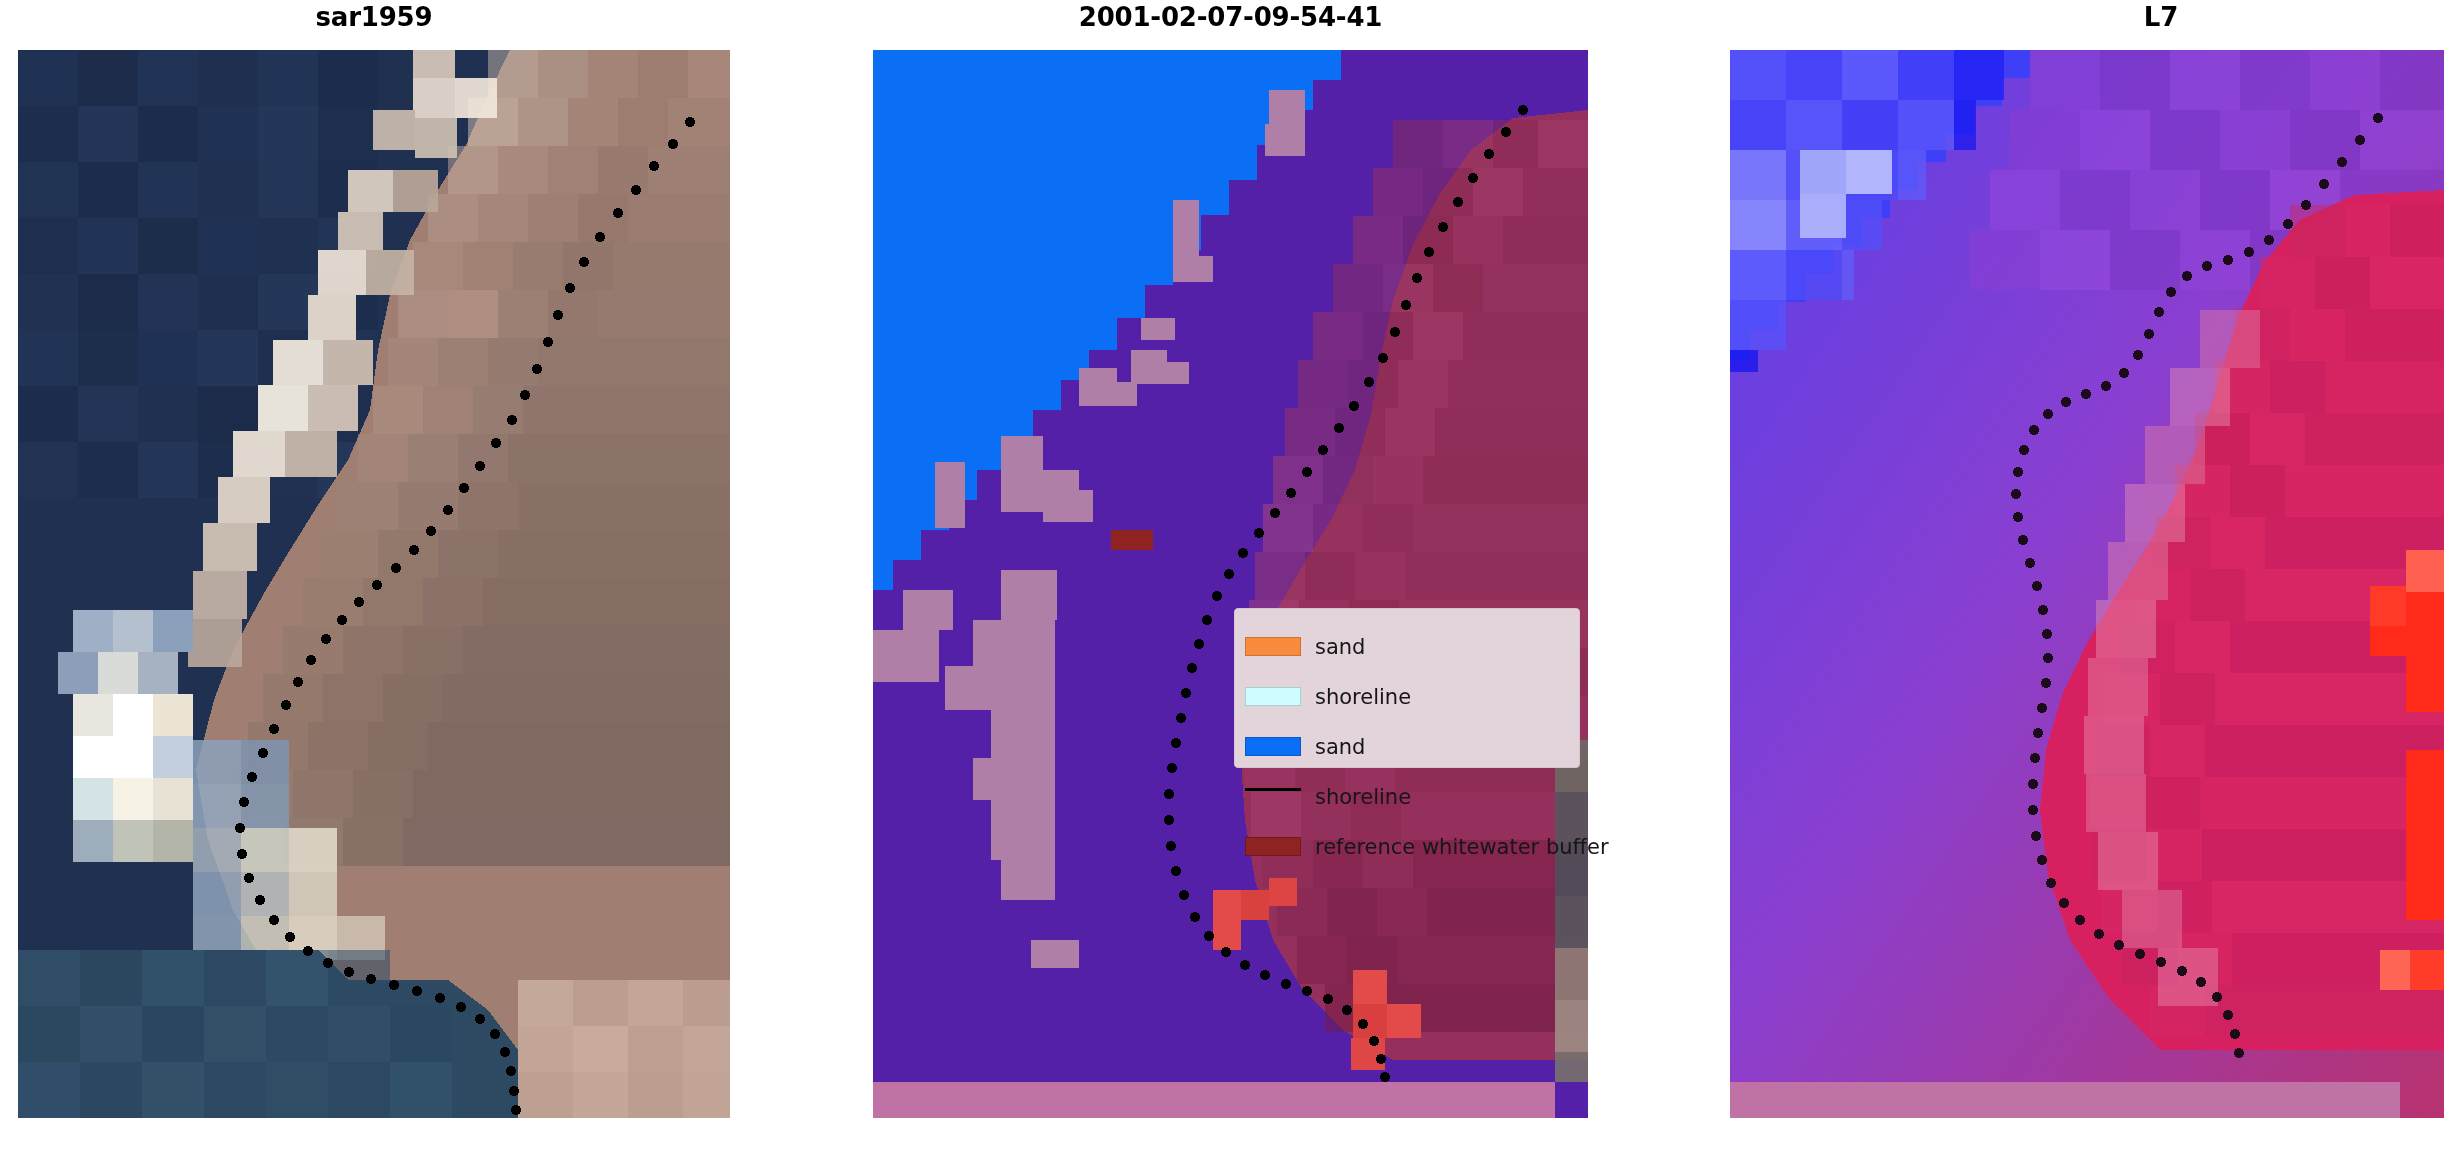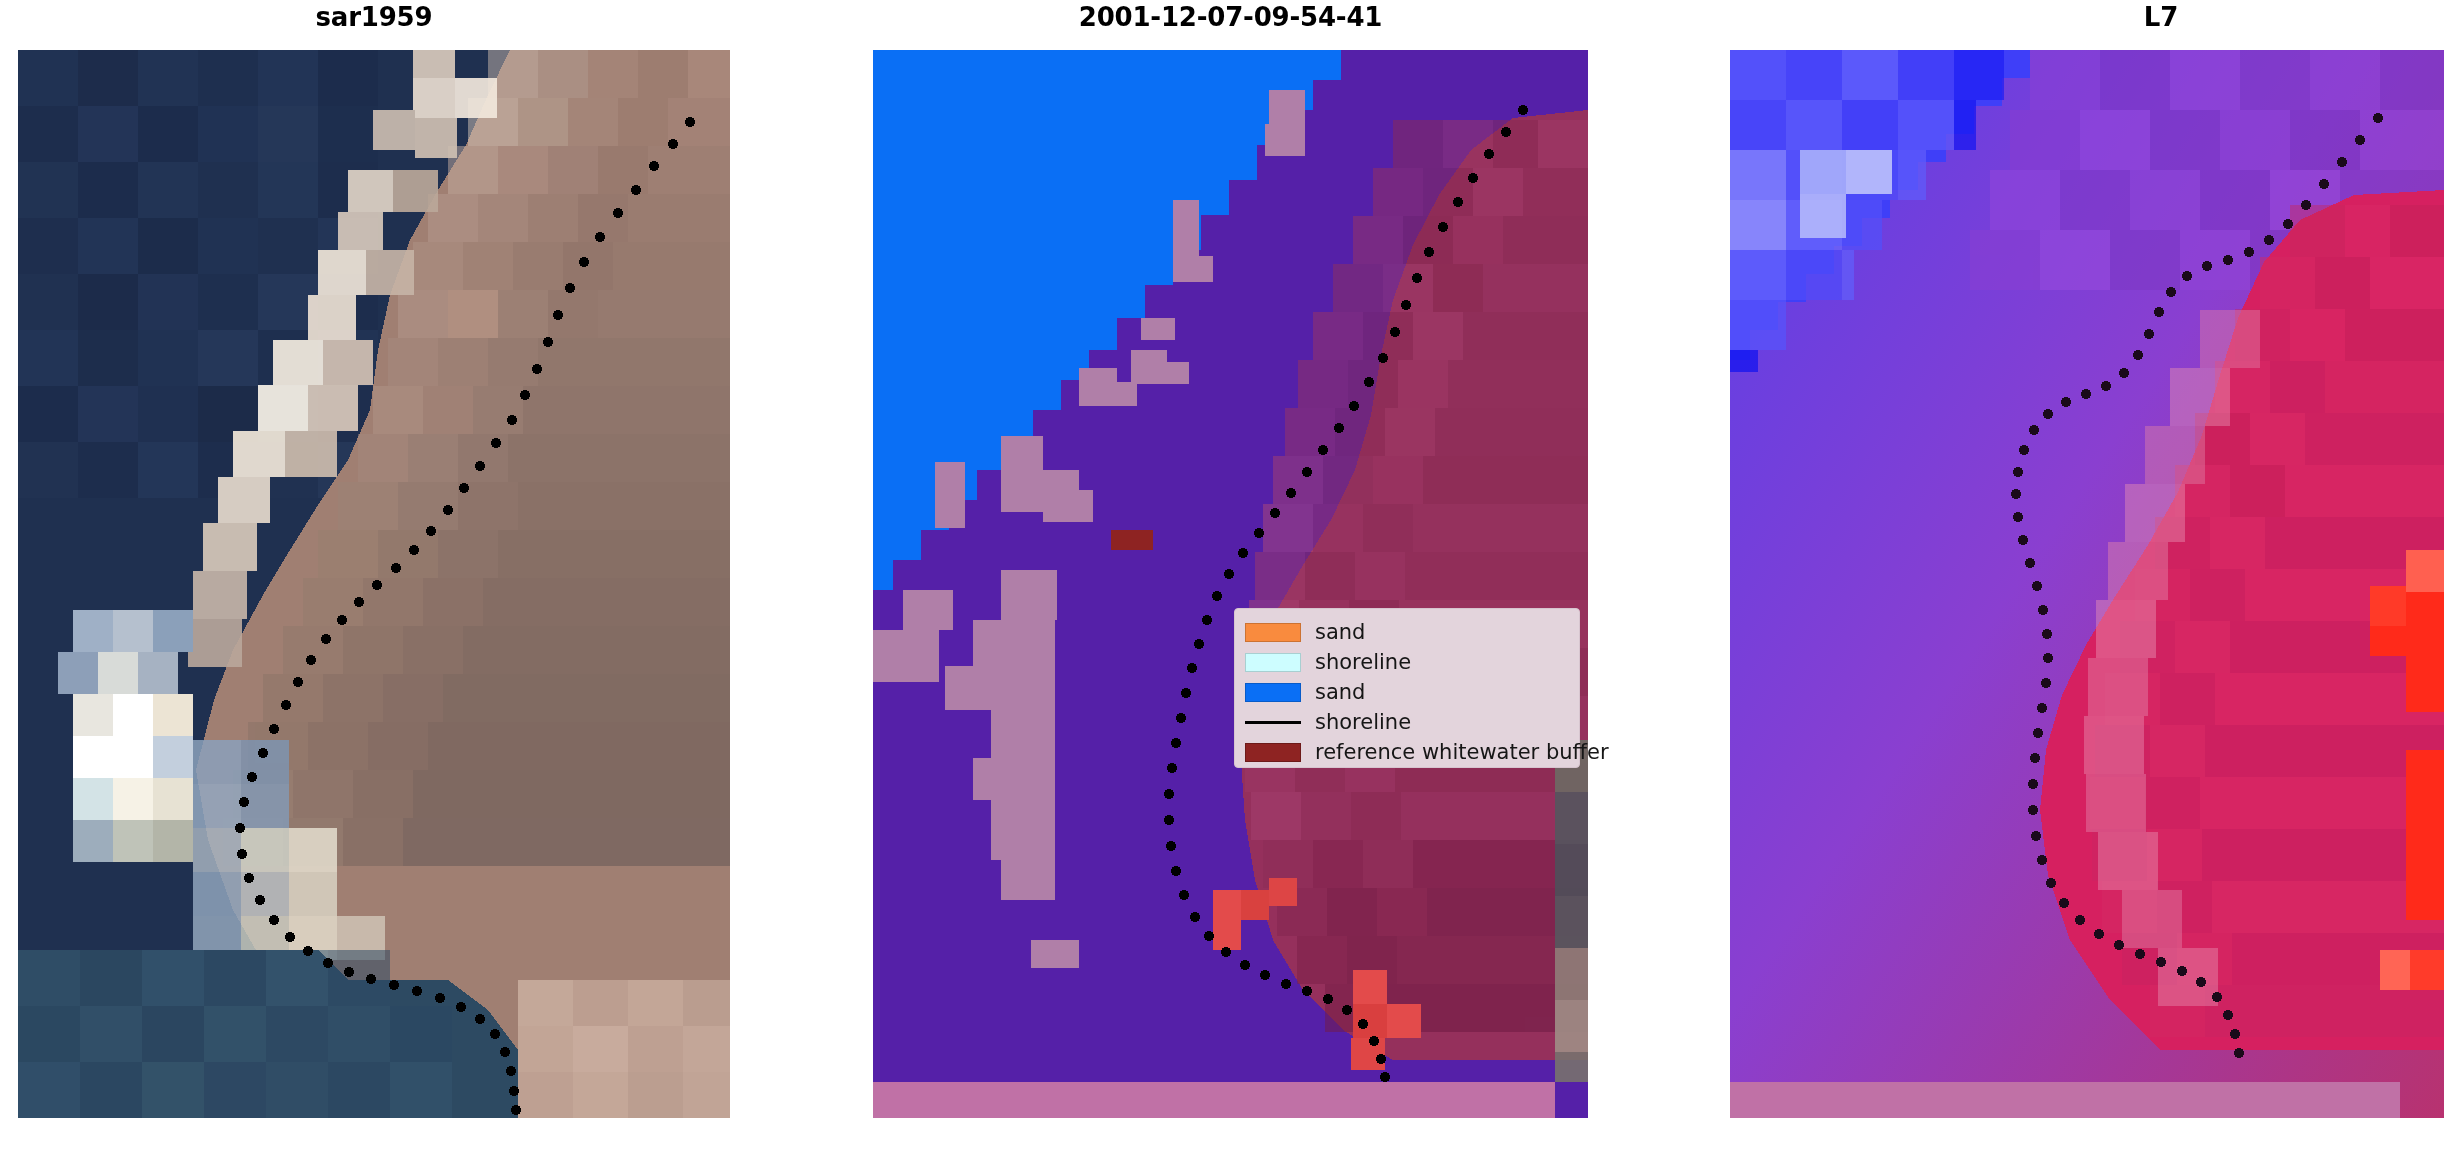--- a/index.html
+++ b/index.html
@@ -342,7 +342,7 @@
     </svg>
   </div>
 
-  <div class="panel-title" style="left:873px;width:715px;">2001-12-07-09-54-41</div>
+  <div class="panel-title" style="left:873px;width:715px;">2001-02-07-09-54-41</div>
   <div class="panel" style="left:873px;width:715px;height:1068px;">
     <svg class="canvas" viewBox="0 0 715 1068" preserveAspectRatio="none" shape-rendering="crispEdges">
 

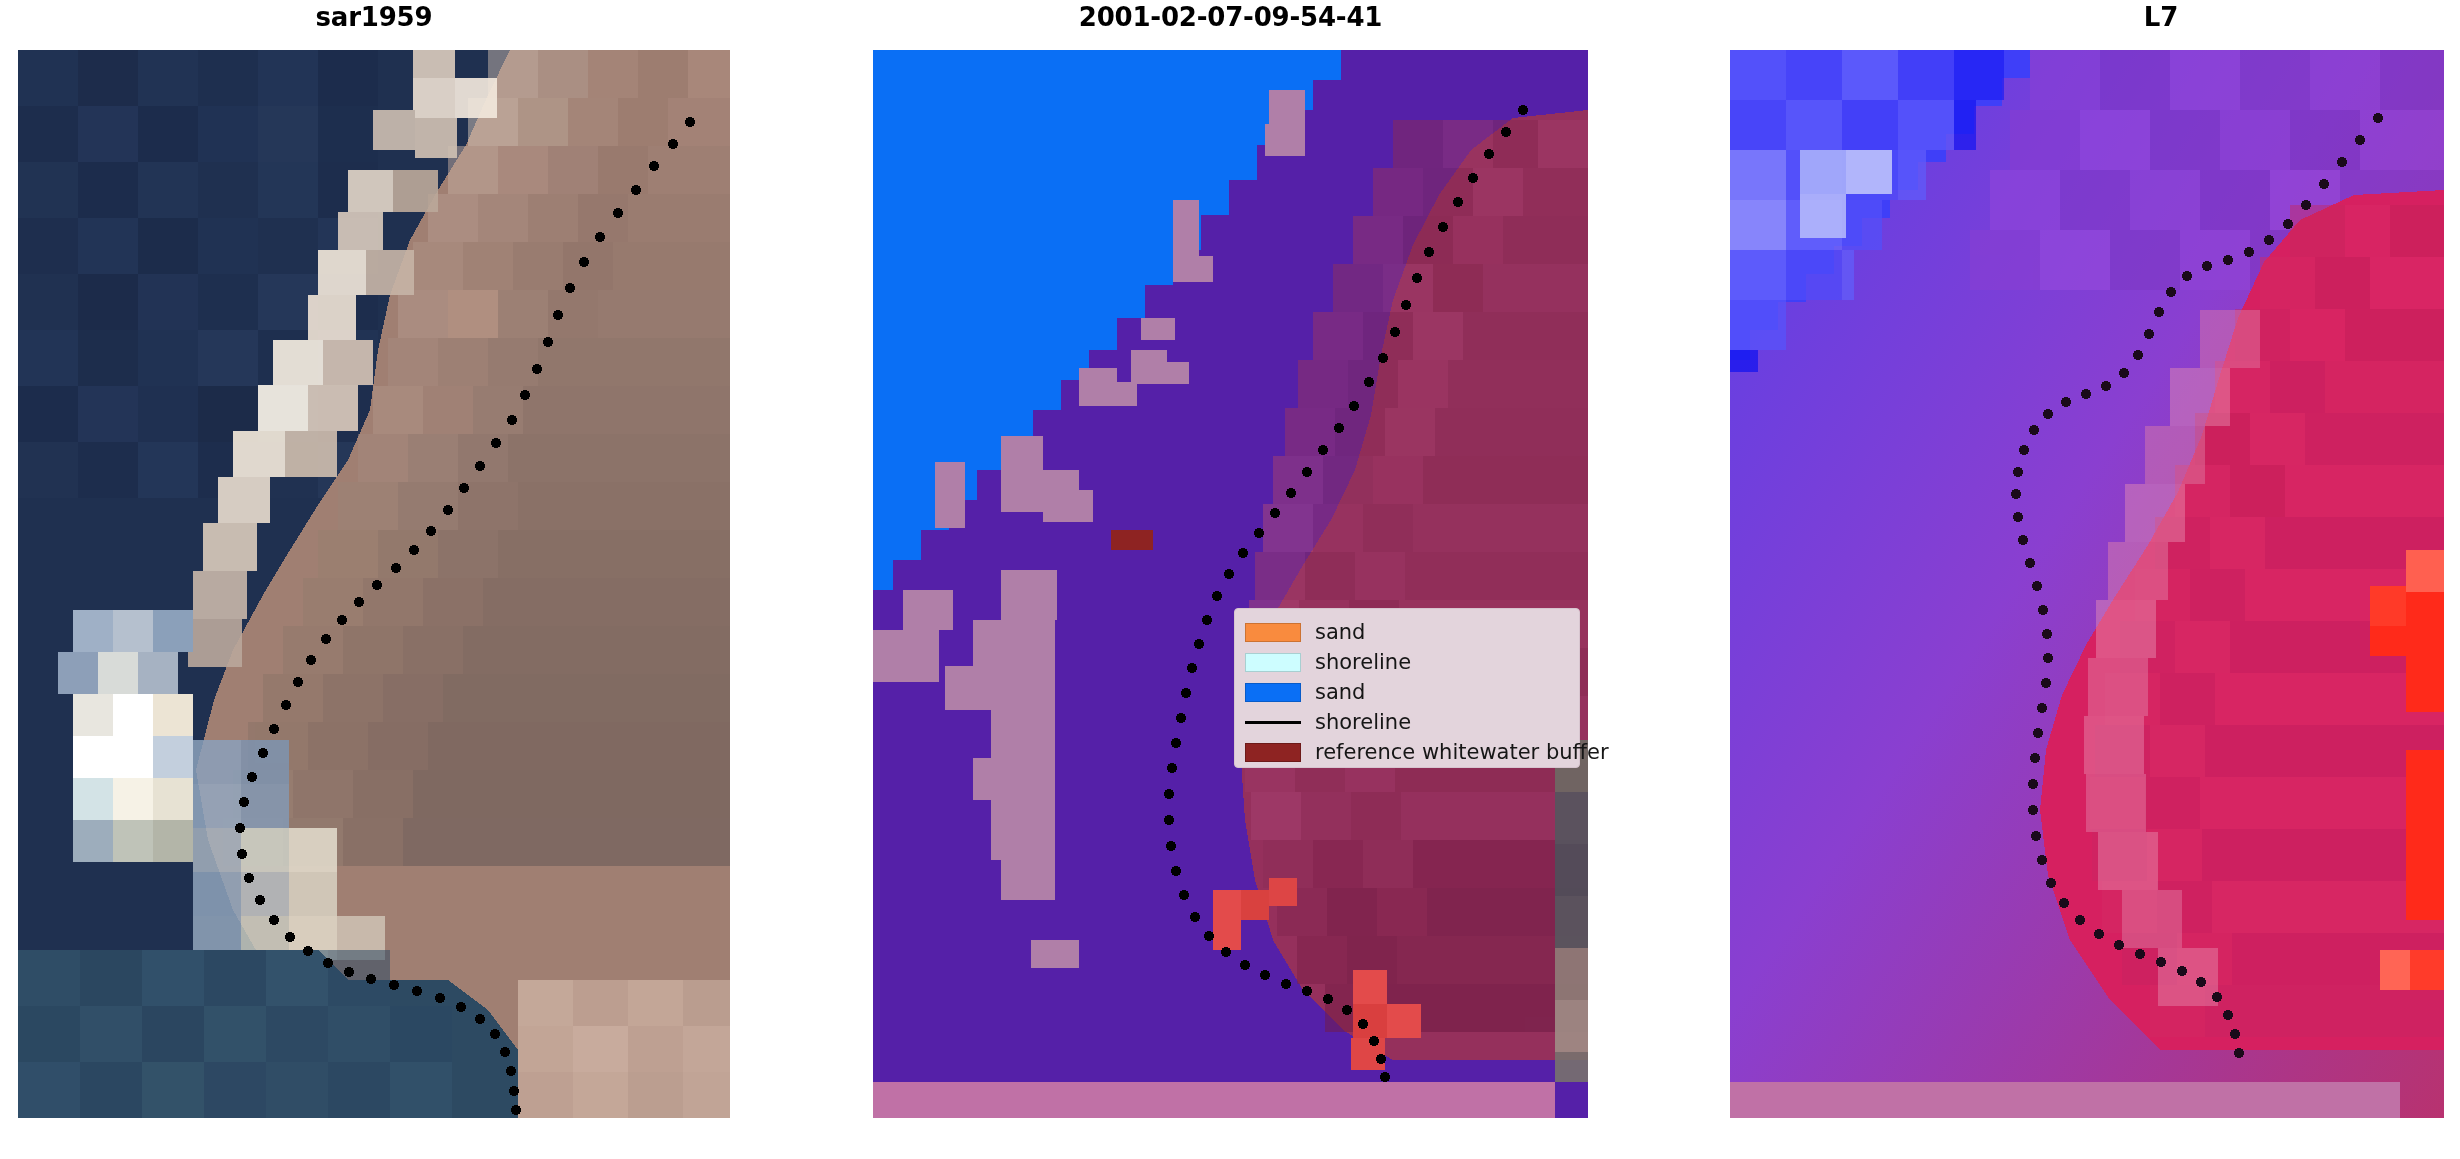--- a/index.html
+++ b/index.html
@@ -27,7 +27,7 @@
     font-family:"DejaVu Sans",sans-serif;
     z-index:40;
   }
-  .legend-row{display:flex;align-items:center;height:30px;}
+  .legend-row{display:flex;height:30px;margin-top:20px;}
   .swatch{width:56px;height:19px;margin-right:14px;flex:0 0 auto;border:1px solid rgba(0,0,0,0.18);box-sizing:border-box;}
   .swatch.line{height:0;border:none;border-top:3px solid #000000;margin-top:1px;}
   .legend-label{font-size:21px;color:#161616;white-space:nowrap;line-height:1;}

